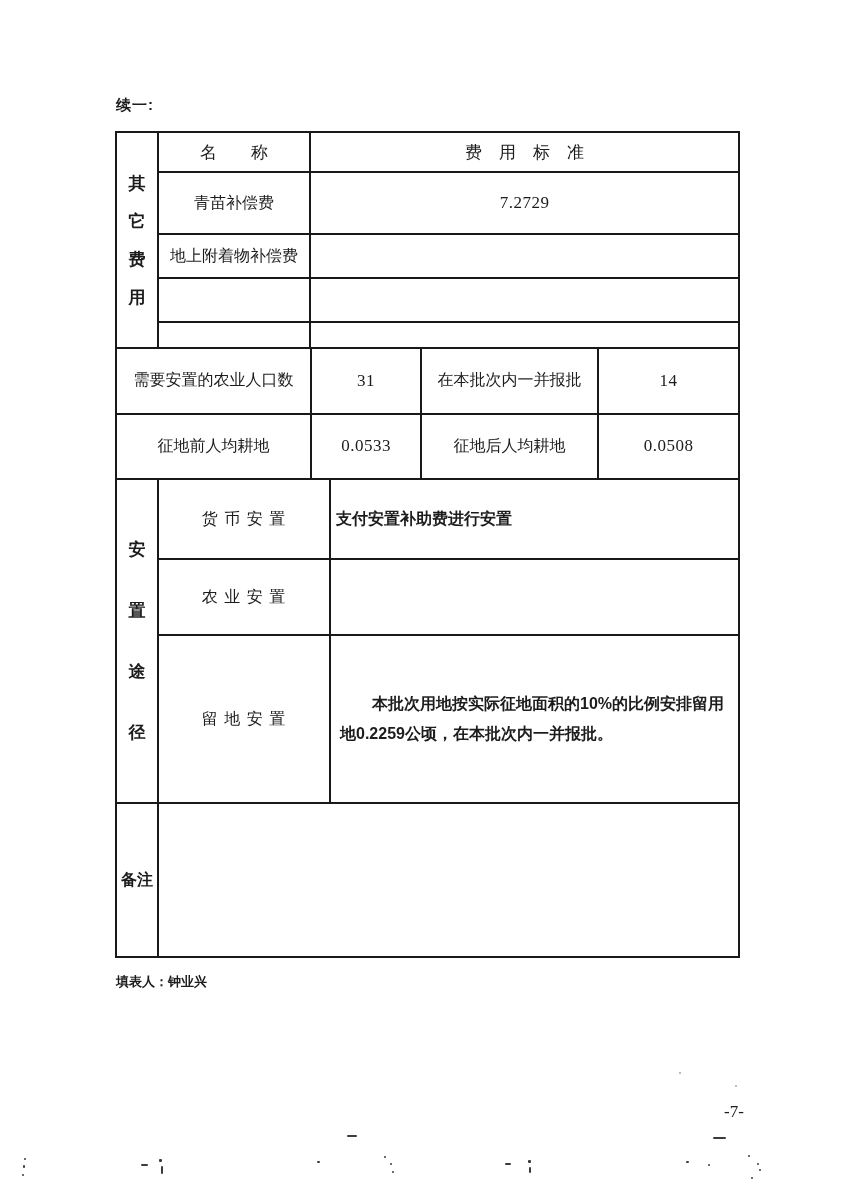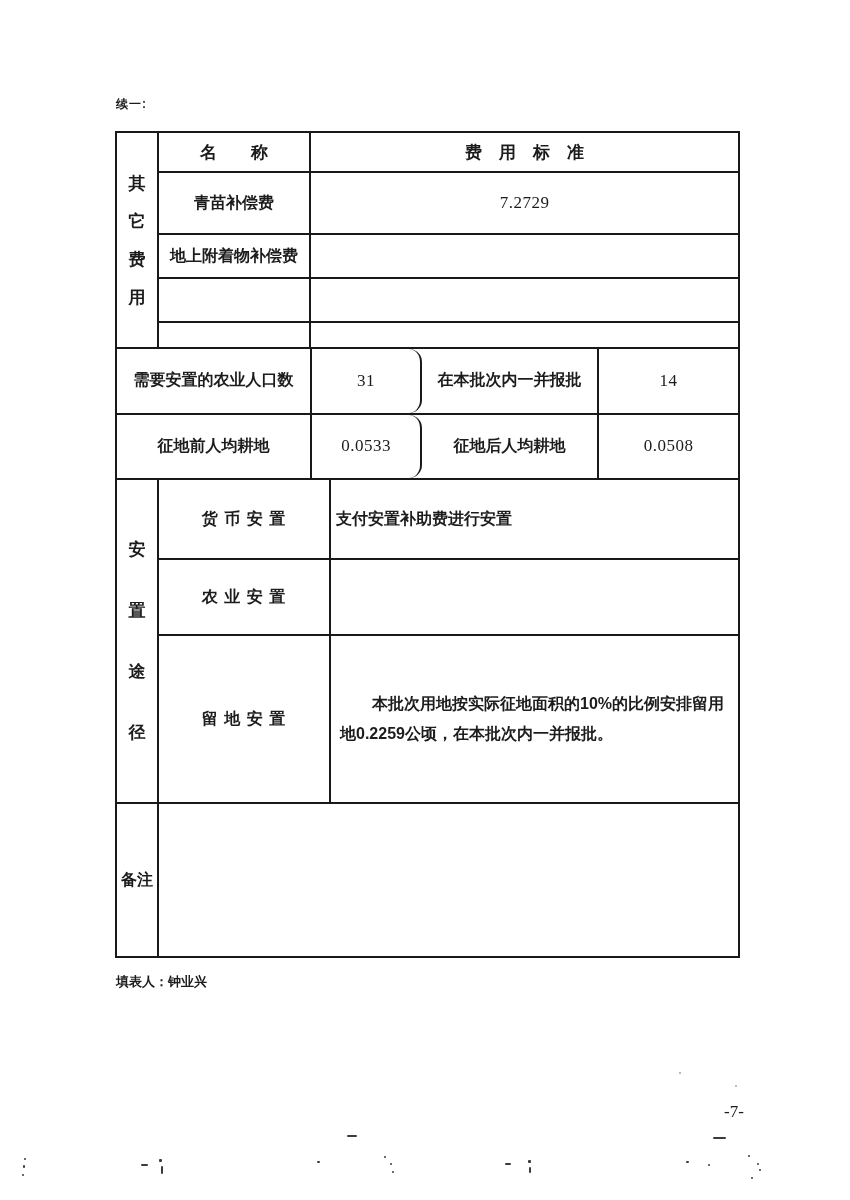--- a/index.html
+++ b/index.html
@@ -14,7 +14,7 @@
   }
   .cont-label {
     position:absolute; left:116px; top:96px;
-    font-size:12px; font-weight:700; letter-spacing:1px;
+    font-size:15px; font-weight:700; letter-spacing:1px;
   }
   .tbl {
     position:absolute; left:115px; top:131px;

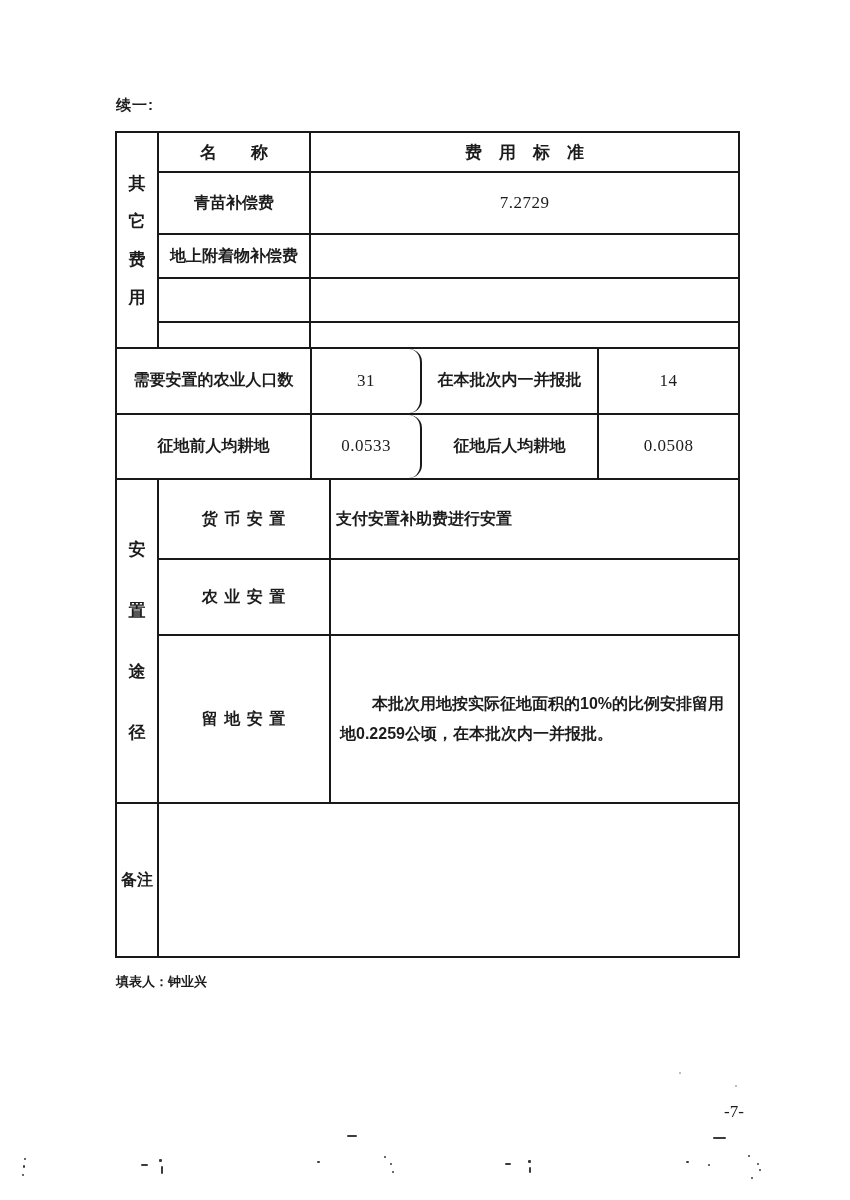--- a/index.html
+++ b/index.html
@@ -44,7 +44,7 @@
 
   .cell {
     display:flex; align-items:center; justify-content:center;
-    font-size:16px; font-weight:700;
+    font-size:16px; font-weight:400;
   }
   .name { width:152px; border-right:2px solid #191919; }
   .val  { flex:1; }

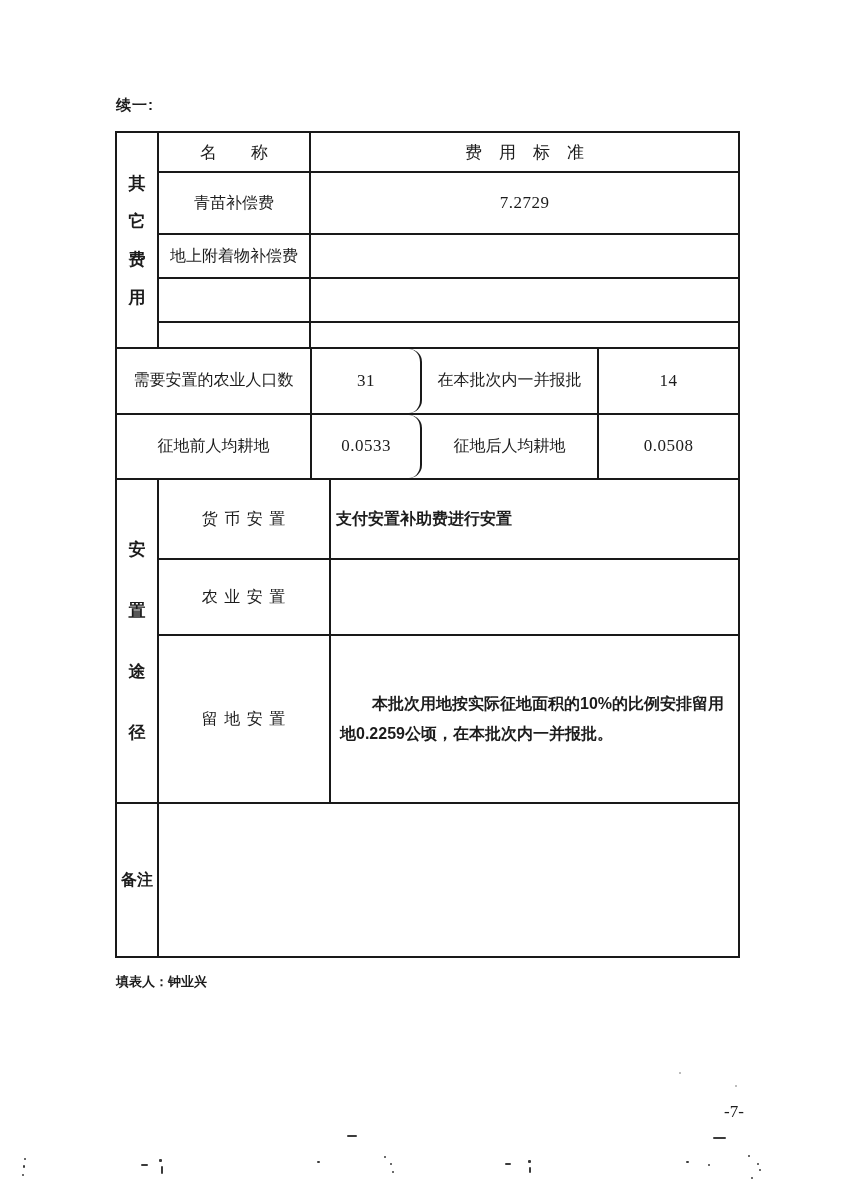--- a/index.html
+++ b/index.html
@@ -51,7 +51,7 @@
   .hdr  { font-size:17px; }
   .num  {
     font-family:"Liberation Serif","DejaVu Serif",serif;
-    font-weight:400; font-size:17px; letter-spacing:0.5px;border-radius:13px;
+    font-weight:400; font-size:17px; letter-spacing:0.5px;
   }
 
   .s2row { display:flex; flex:1; border-bottom:2px solid #191919; }

